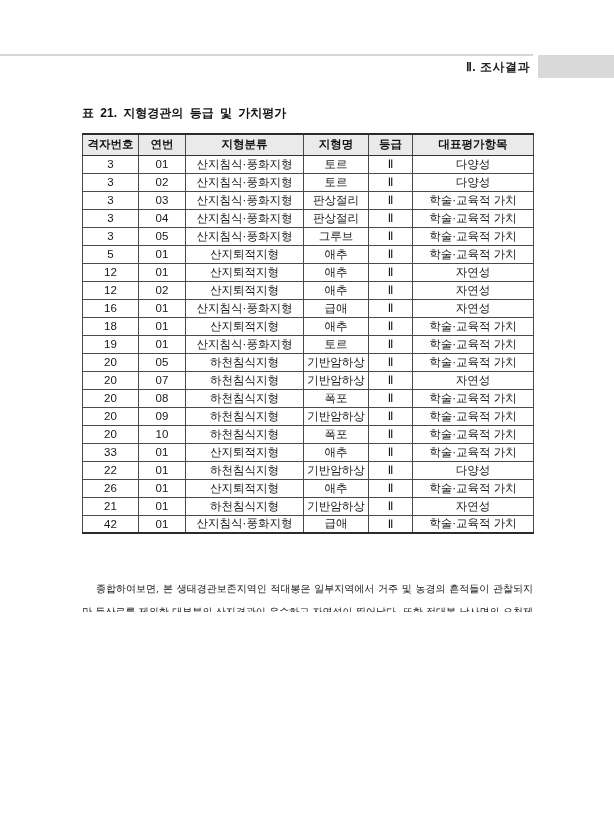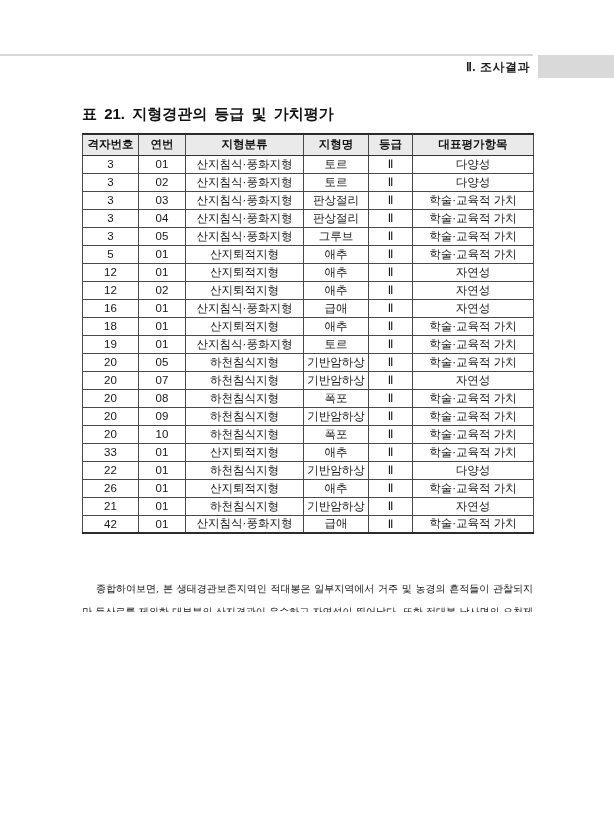--- a/index.html
+++ b/index.html
@@ -40,7 +40,7 @@
   .table-title {
     position: absolute;
     top: 105px; left: 82px;
-    font-size: 15px;
+    font-size: 12px;
     font-weight: bold;
     word-spacing: 3px;
     color: #111;

